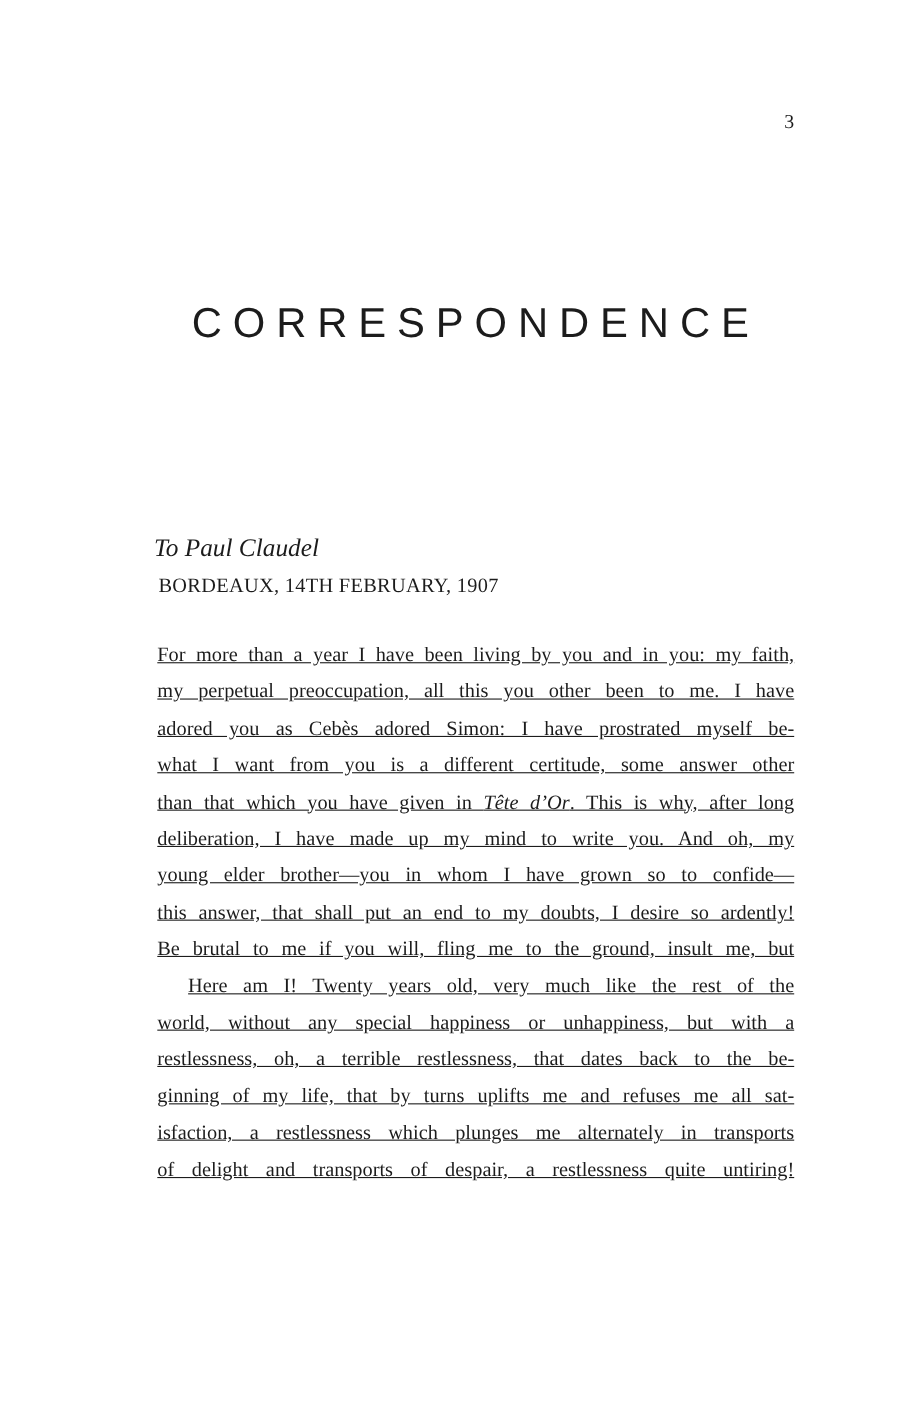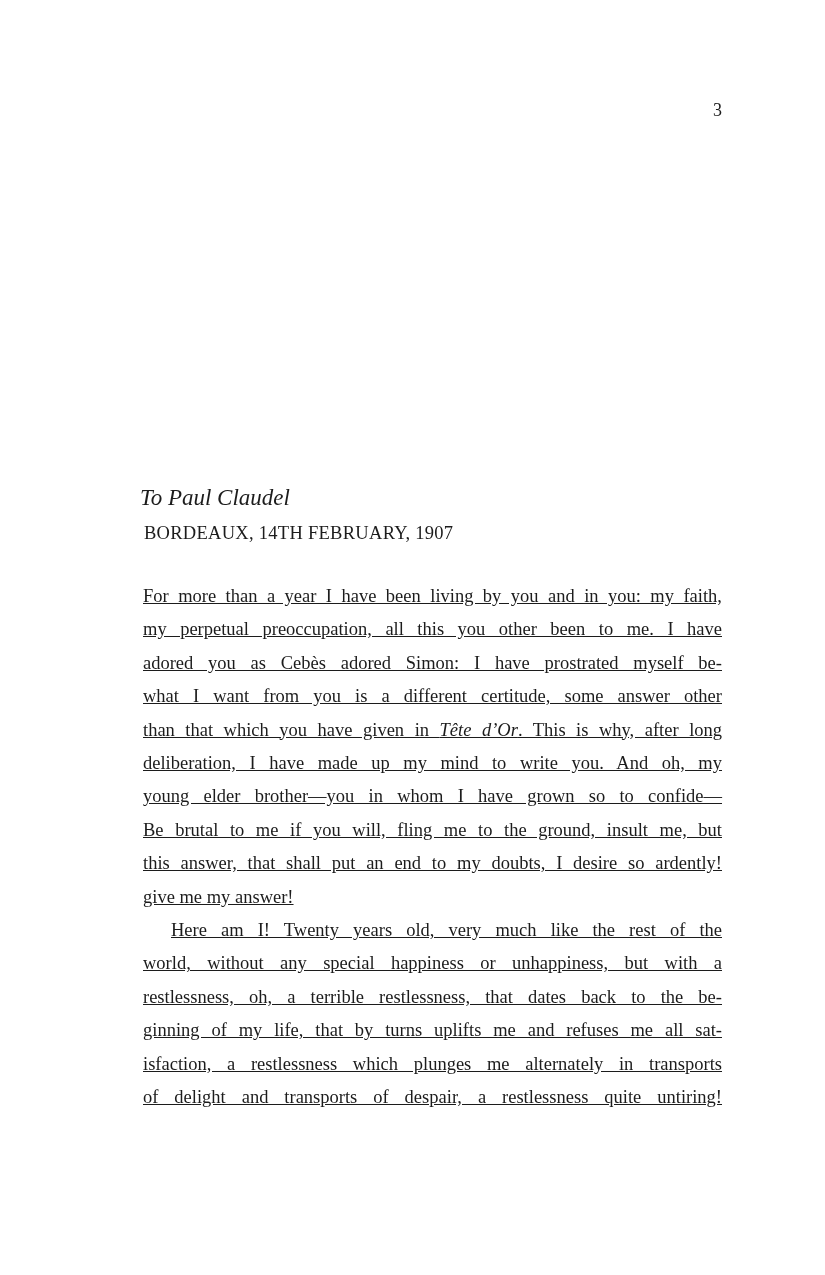--- a/index.html
+++ b/index.html
@@ -89,6 +89,7 @@
 <div class="page">
   <div class="page-number">3</div>
 
+  <h1 class="title">CORRESPONDENCE</h1>
 
 
   <div class="salutation">To Paul Claudel</div>

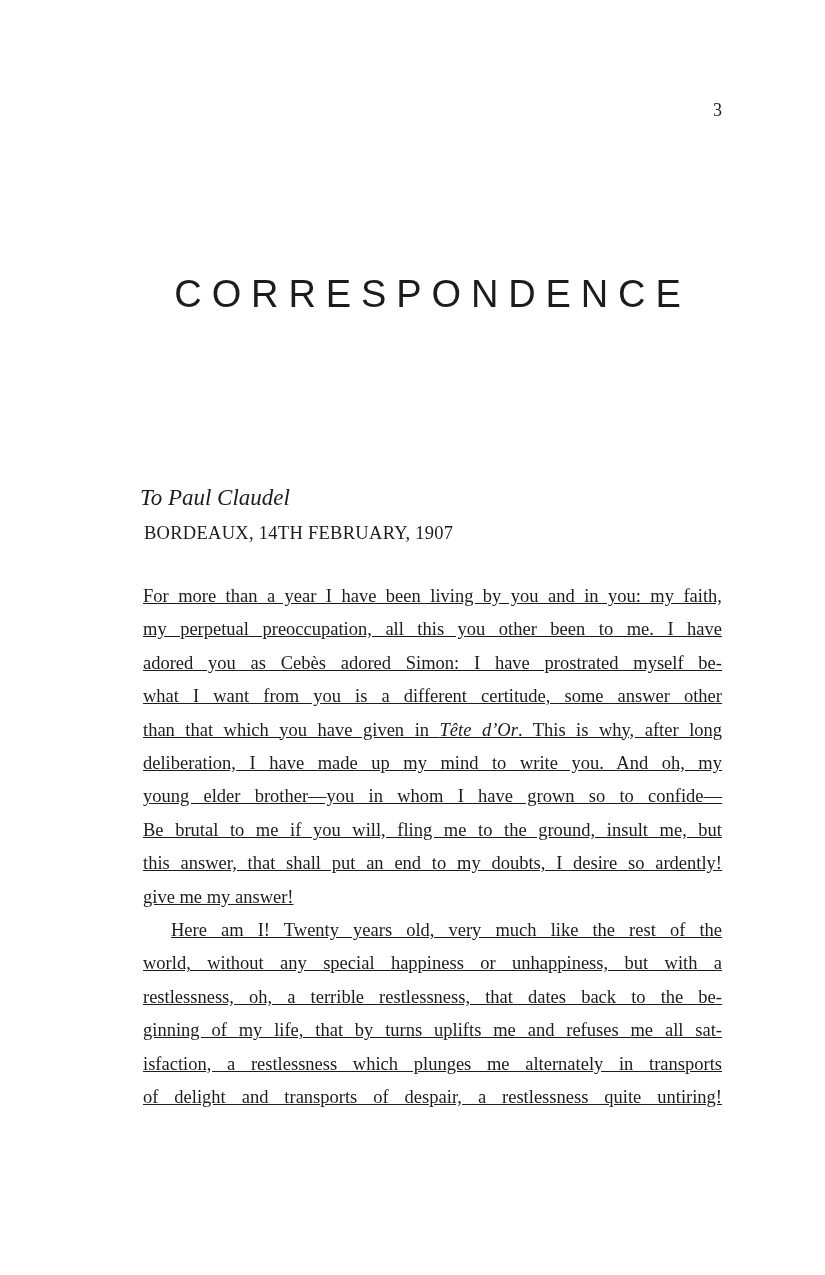--- a/index.html
+++ b/index.html
@@ -105,8 +105,8 @@
         <div class="line"><span>than that which you have given in </span><em>Tête d’Or</em><span>. This is why, after long</span></div>
         <div class="line"><span>deliberation, I have made up my mind to write you. And oh, my</span></div>
         <div class="line"><span>young elder brother—you in whom I have grown so to confide—</span></div>
+        <div class="line"><span>this answer, that shall put an end to my doubts, I desire so ardently!</span></div>
         <div class="line"><span>Be brutal to me if you will, fling me to the ground, insult me, but</span></div>
-        <div class="line"><span>this answer, that shall put an end to my doubts, I desire so ardently!</span></div>
         <div class="line end"><span>give me my answer!</span></div>
       </div>
       <div class="para indent">

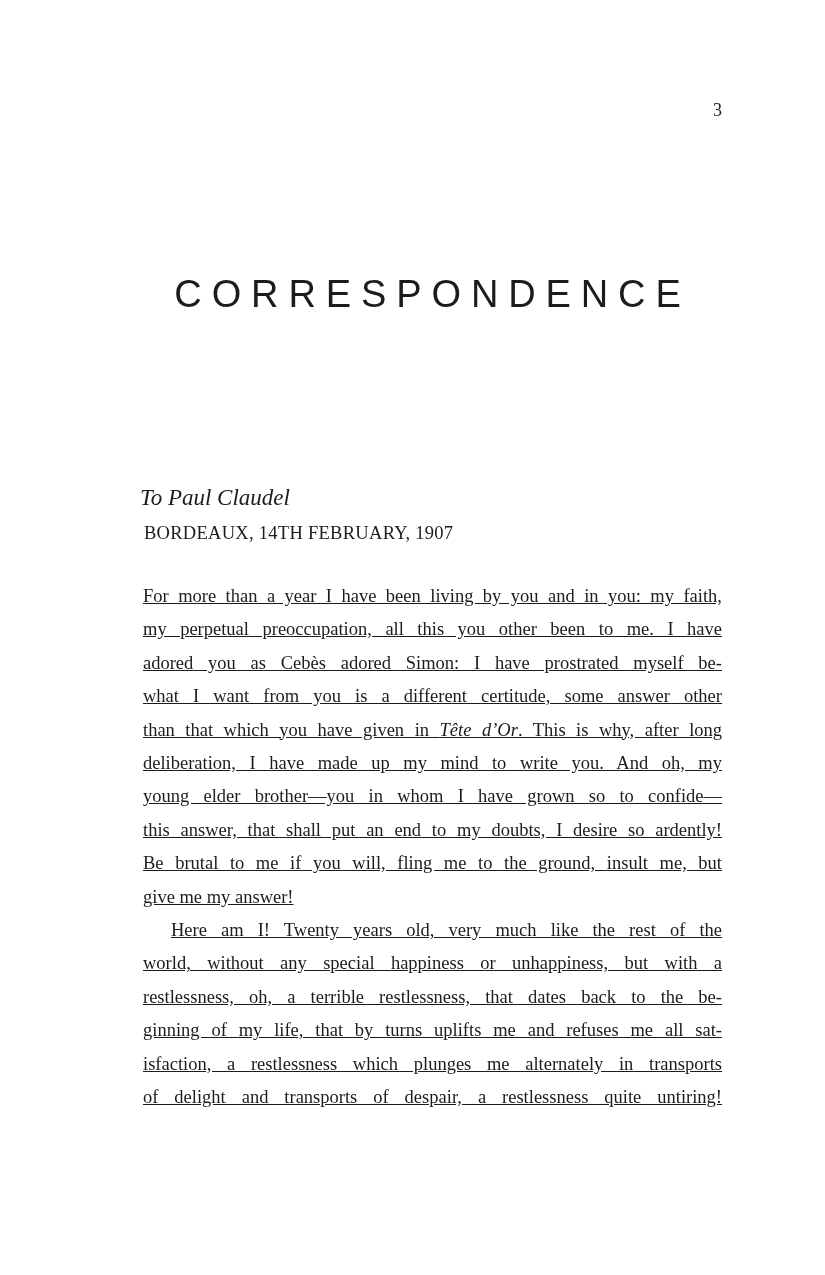--- a/index.html
+++ b/index.html
@@ -107,7 +107,6 @@
         <div class="line"><span>young elder brother—you in whom I have grown so to confide—</span></div>
         <div class="line"><span>this answer, that shall put an end to my doubts, I desire so ardently!</span></div>
         <div class="line"><span>Be brutal to me if you will, fling me to the ground, insult me, but</span></div>
-        <div class="line end"><span>give me my answer!</span></div>
       </div>
       <div class="para indent">
         <div class="line"><span>Here am I! Twenty years old, very much like the rest of the</span></div>

